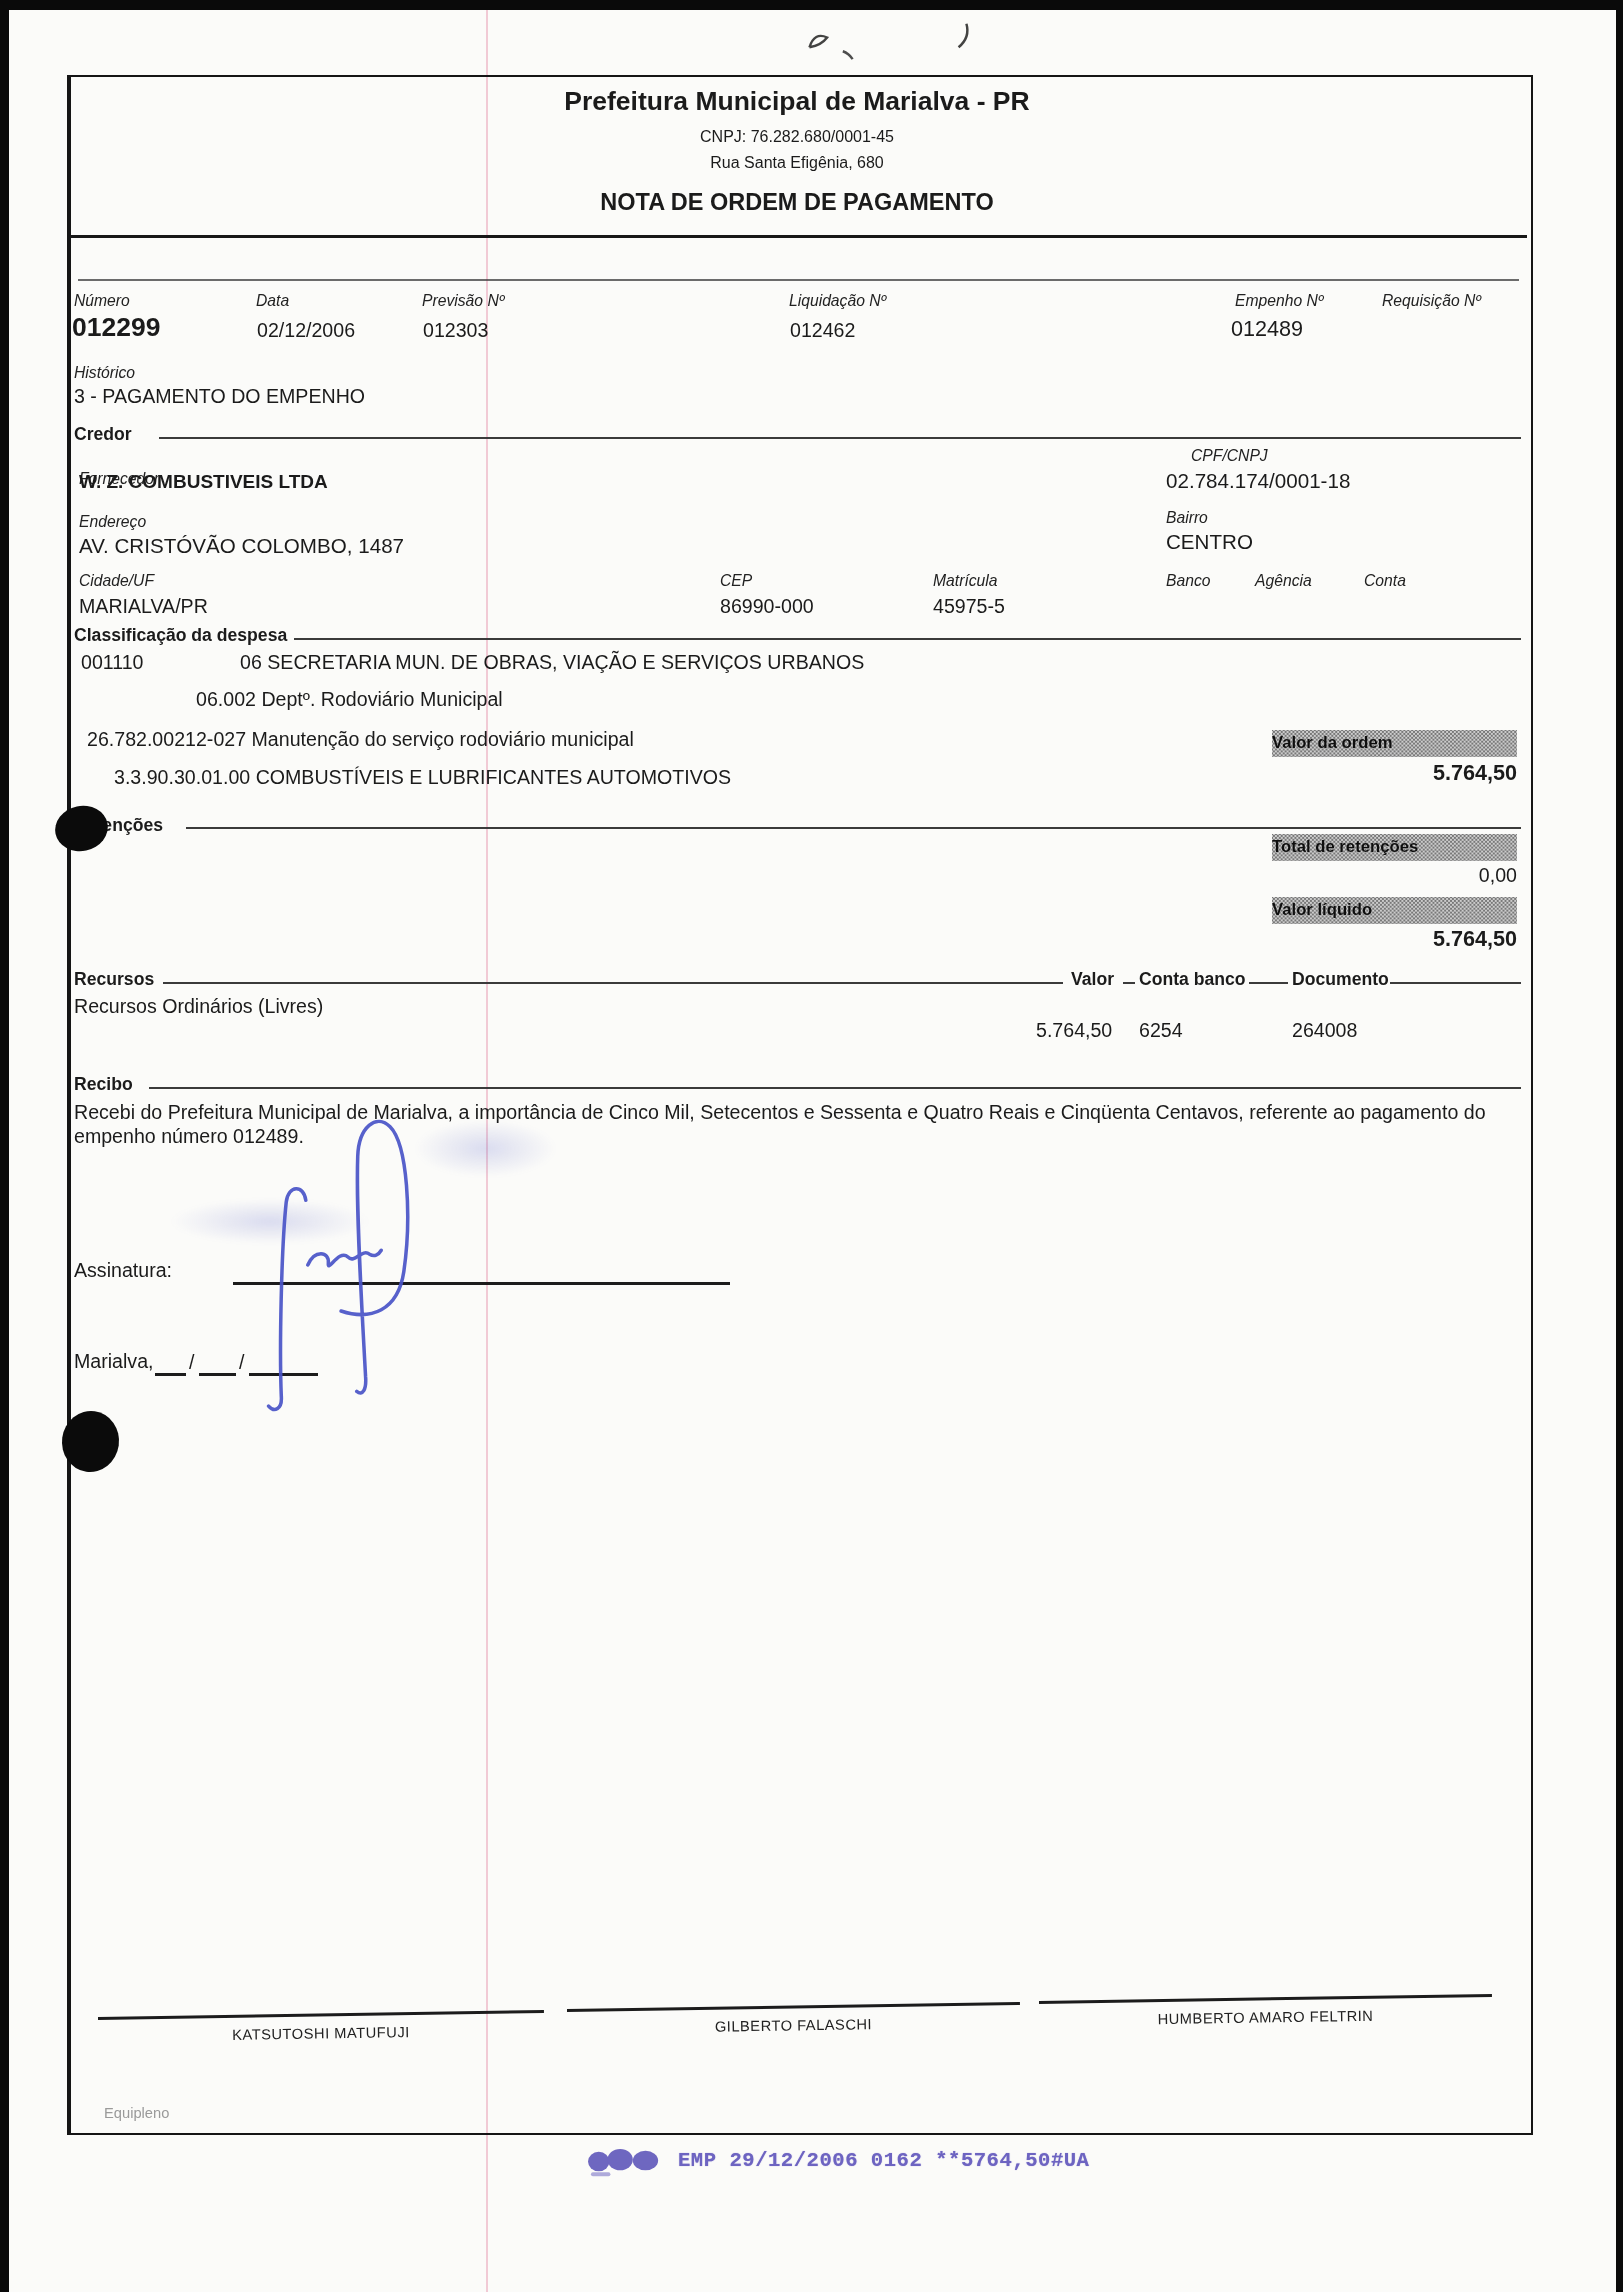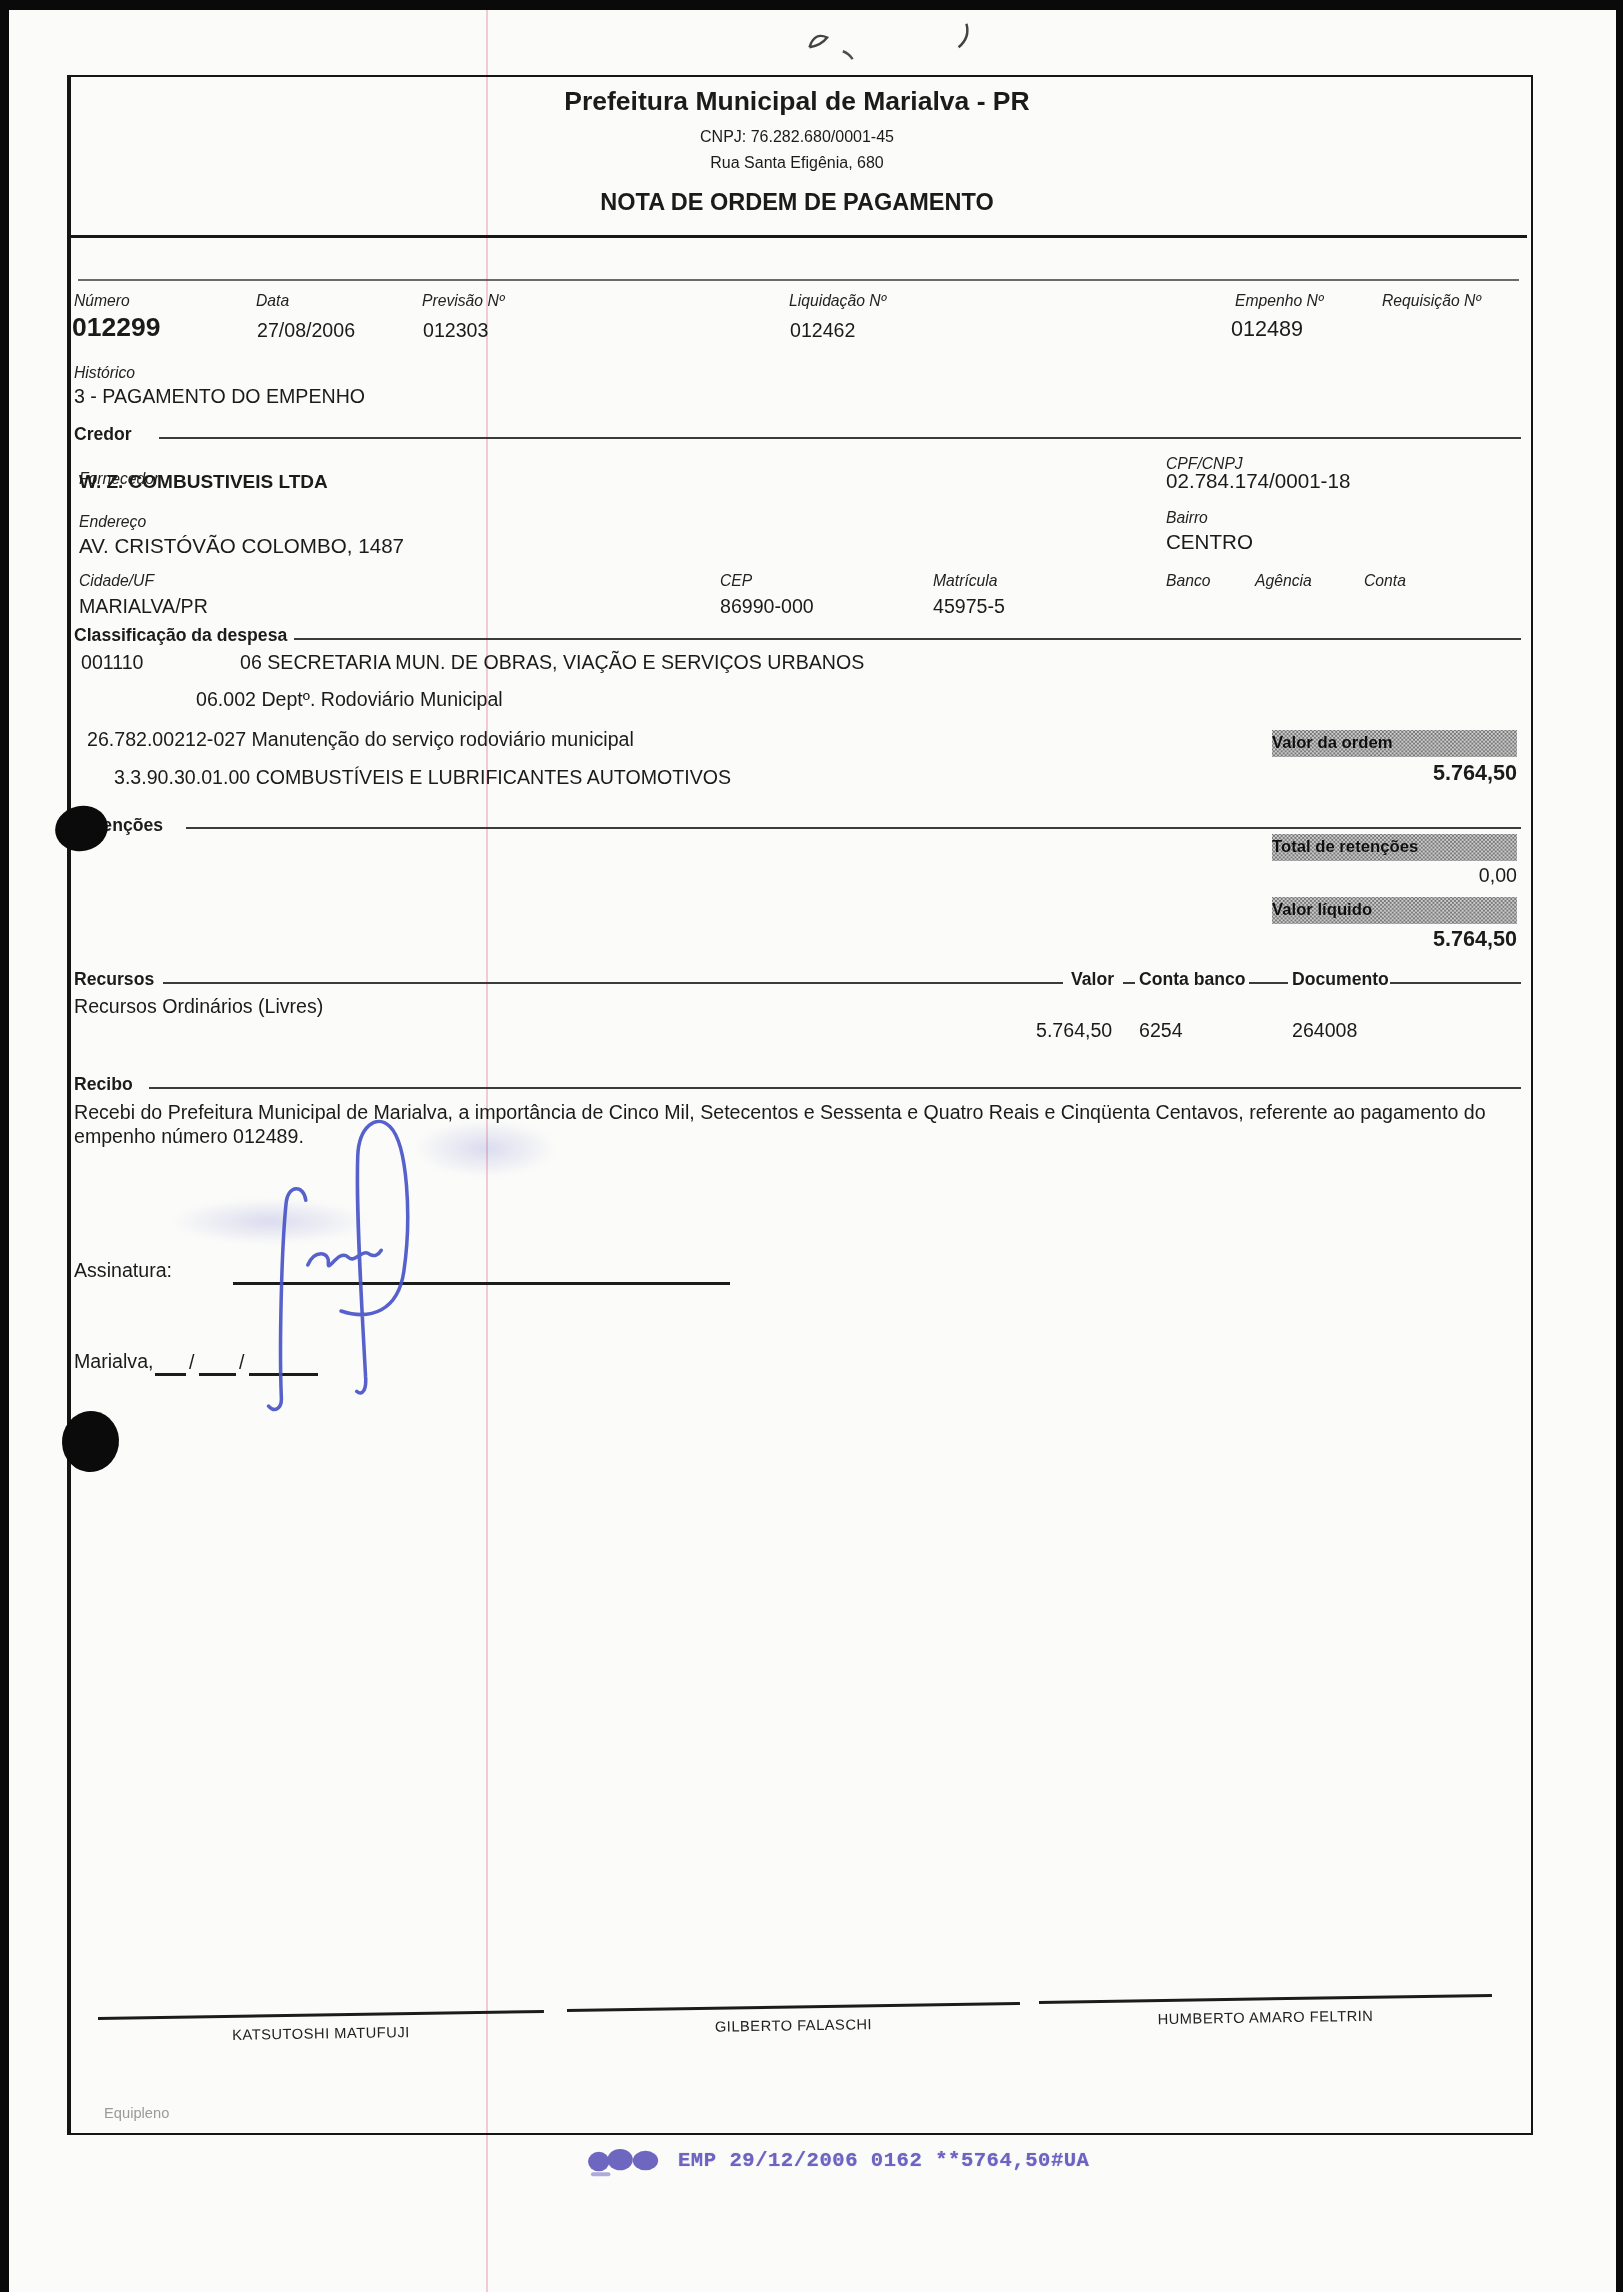--- a/index.html
+++ b/index.html
@@ -57,7 +57,7 @@
   <div class="abs lbl" style="left:74px;top:292px;">Número</div>
   <div class="abs b" style="left:72px;top:312px;font-size:26.5px;">012299</div>
   <div class="abs lbl" style="left:256px;top:292px;">Data</div>
-  <div class="abs val" style="left:257px;top:319px;">27/08/2006</div>
+  <div class="abs val" style="left:257px;top:319px;">02/12/2006</div>
   <div class="abs lbl" style="left:422px;top:292px;">Previsão Nº</div>
   <div class="abs val" style="left:423px;top:319px;">012303</div>
   <div class="abs lbl" style="left:789px;top:292px;">Liquidação Nº</div>

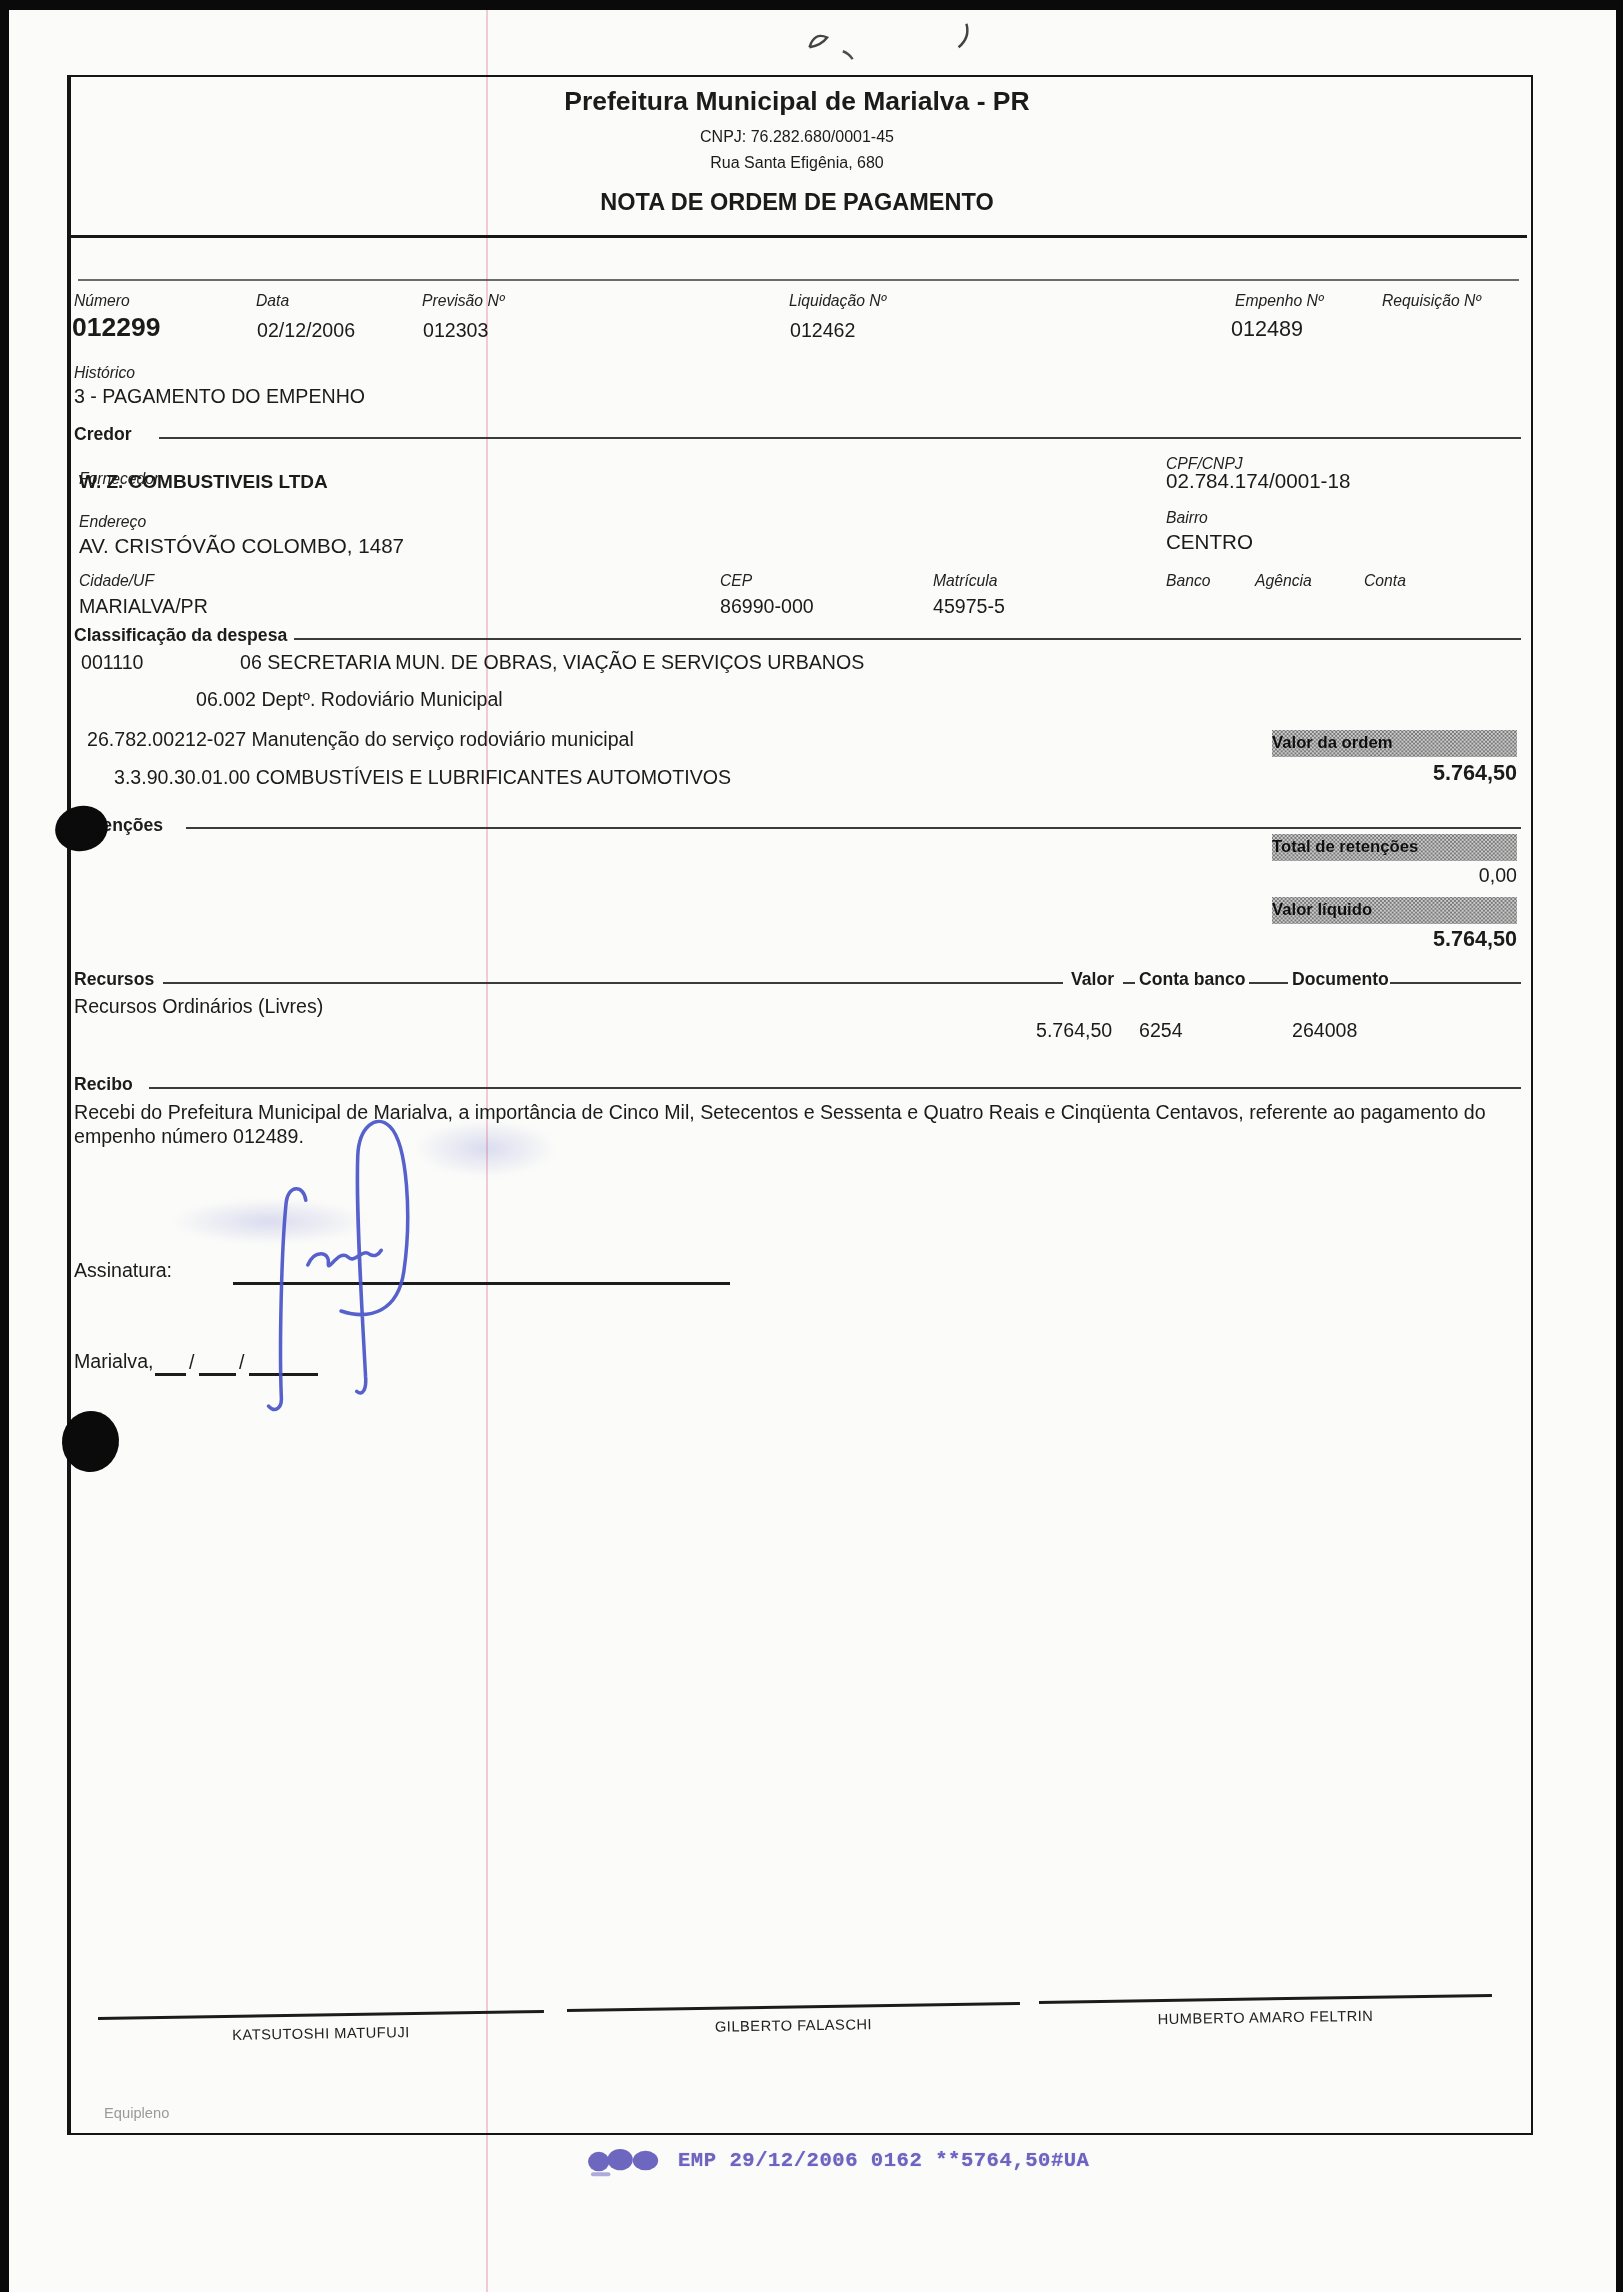--- a/index.html
+++ b/index.html
@@ -73,7 +73,7 @@
   <div class="rule" style="left:159px;top:437px;width:1362px;height:1.5px;"></div>
   <div class="abs lbl" style="left:79px;top:450px;margin-top:20px;">Fornecedor</div>
   <div class="abs b" style="left:79px;top:471px;font-size:19px;">W. Z. COMBUSTIVEIS LTDA</div>
-  <div class="abs lbl" style="left:1166px;top:447px;margin-top:8px;">CPF/CNPJ</div>
+  <div class="abs lbl" style="left:1191px;top:447px;">CPF/CNPJ</div>
   <div class="abs" style="left:1166px;top:469px;font-size:20.6px;">02.784.174/0001-18</div>
   <div class="abs lbl" style="left:79px;top:513px;text-align:center;">Endereço</div>
   <div class="abs" style="left:79px;top:534px;font-size:20.6px;">AV. CRISTÓVÃO COLOMBO, 1487</div>

